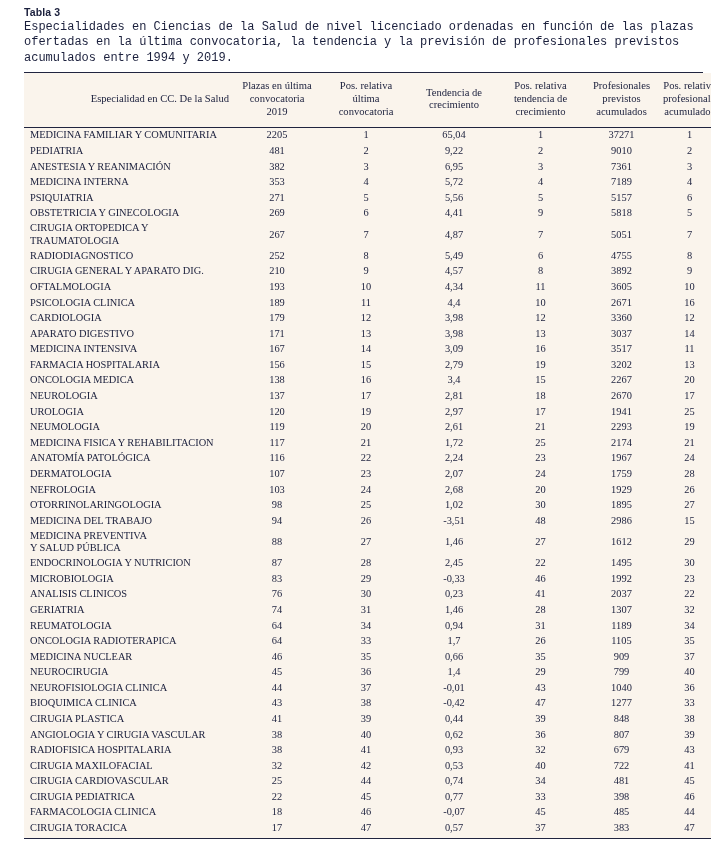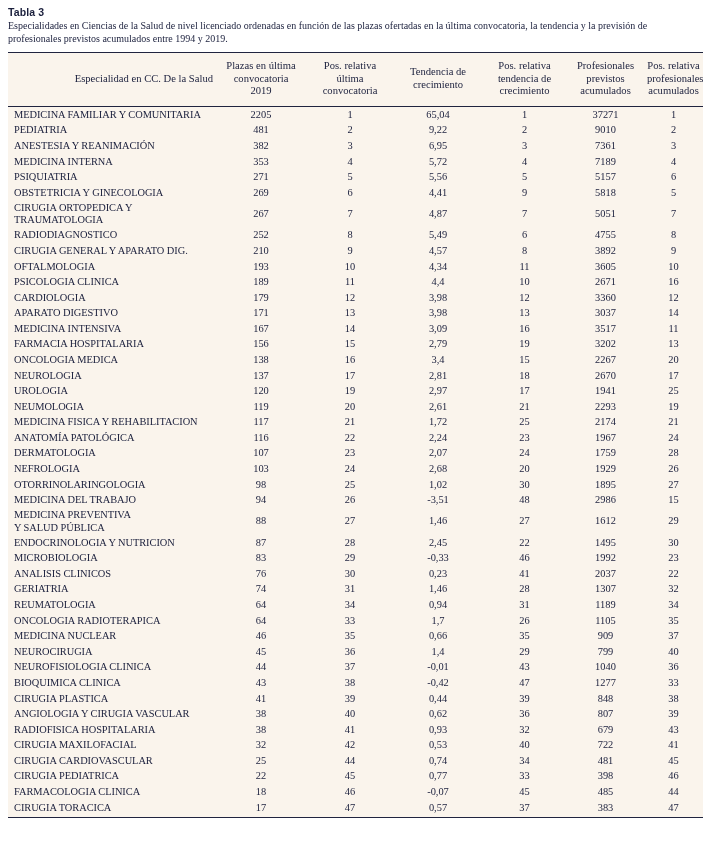--- a/index.html
+++ b/index.html
@@ -18,7 +18,7 @@
     width: 711px;
     height: 854px;
     box-sizing: border-box;
-    padding: 6px 8px 0 8px;
+    padding: 6px 8px 0 24px;
     position: relative;
   }
 

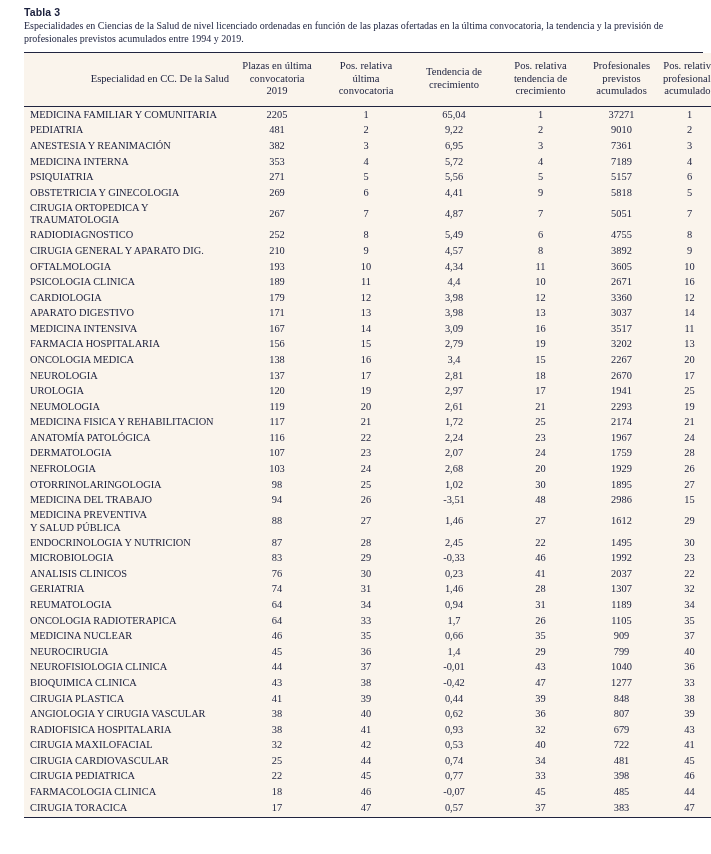--- a/index.html
+++ b/index.html
@@ -36,8 +36,8 @@
     margin-bottom: 2px;
   }
   .caption-text {
-    font-family: Liberation Serif, serif;
-    font-size: 10px;
+    font-family: Liberation Mono, monospace;
+    font-size: 12px;
     line-height: 1.28;
     color: #1a1f3c;
     display: block;

